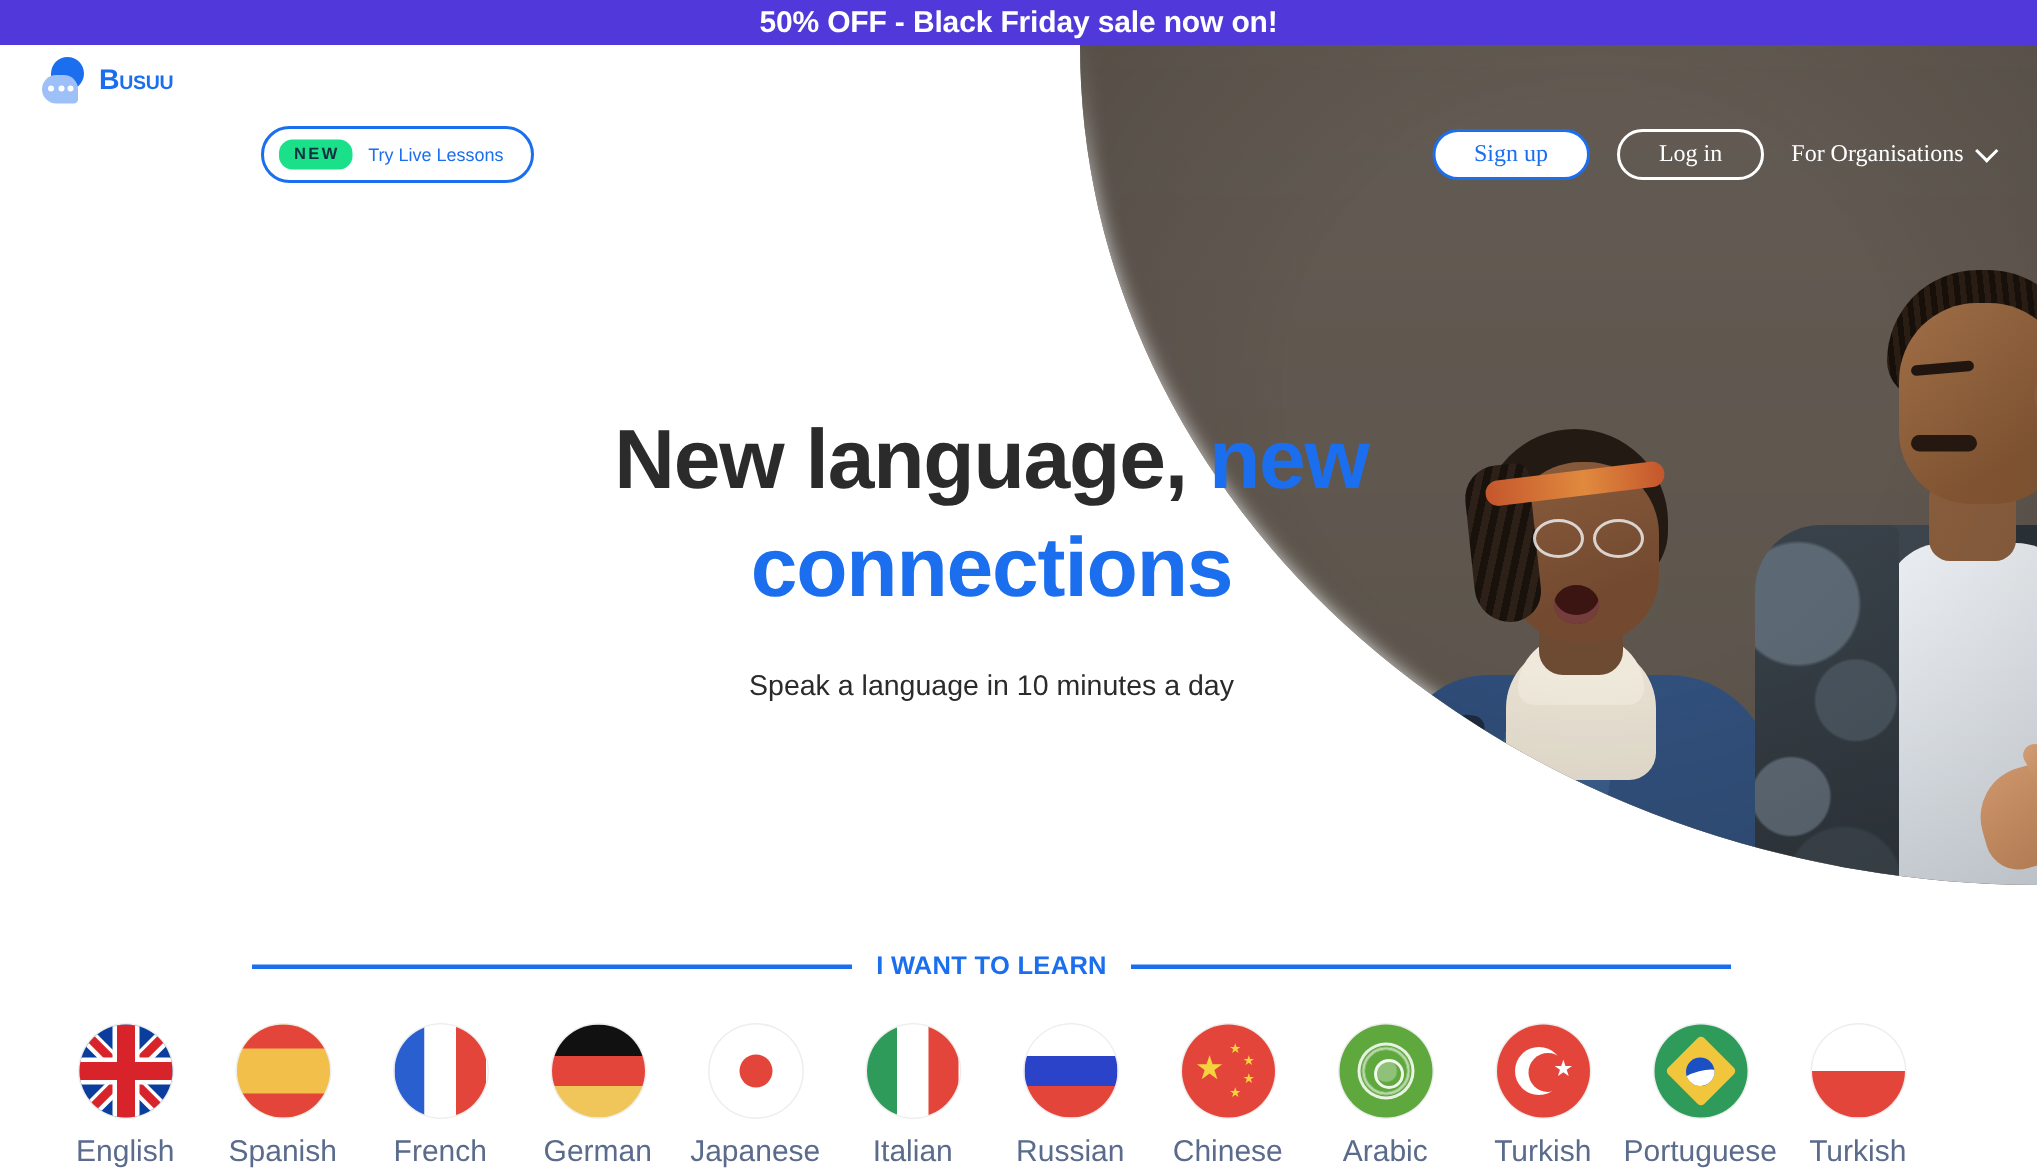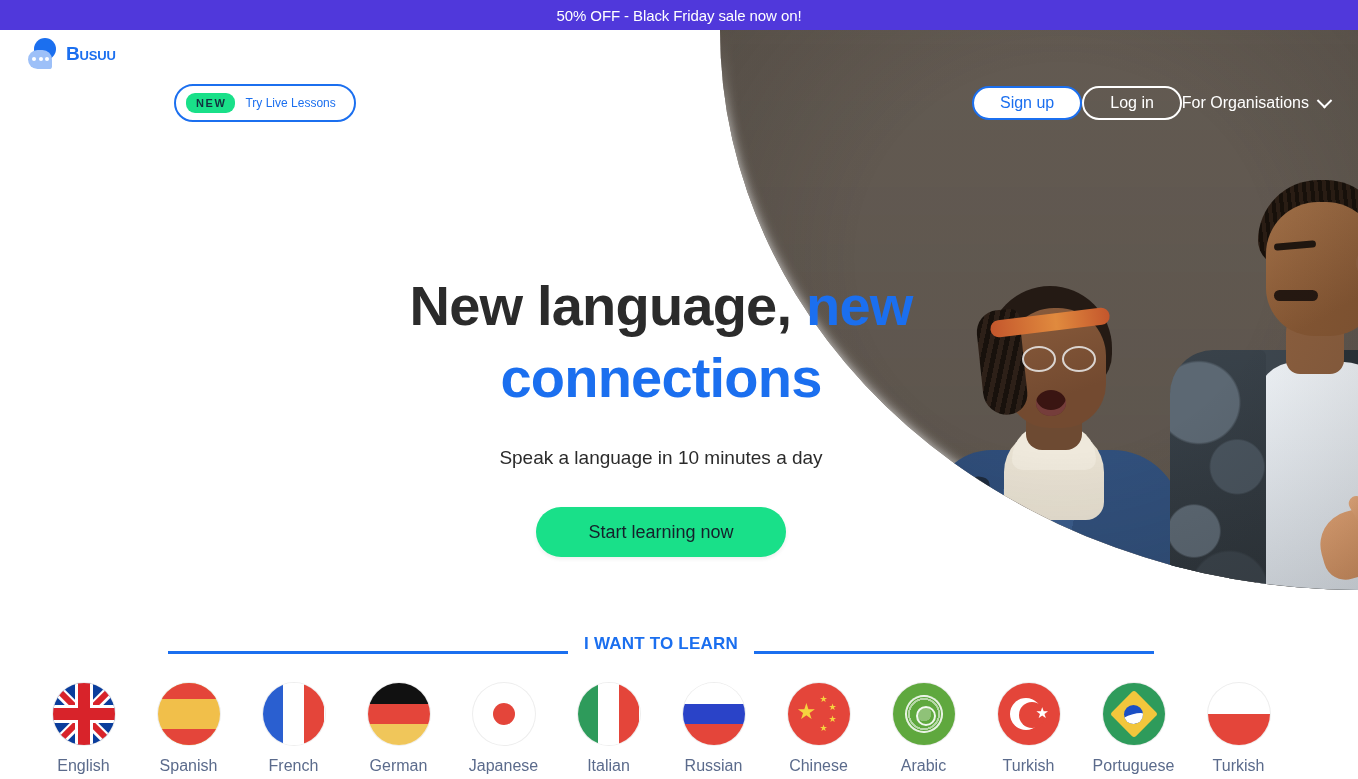--- a/index.html
+++ b/index.html
@@ -36,8 +36,8 @@
   }
   .promo-banner-text {
     color: #ffffff;
-    font-size: 15px;
-    font-weight: normal;
+    font-size: 20px;
+    font-weight: bold;
     letter-spacing: -0.1px;
     white-space: nowrap;
   }

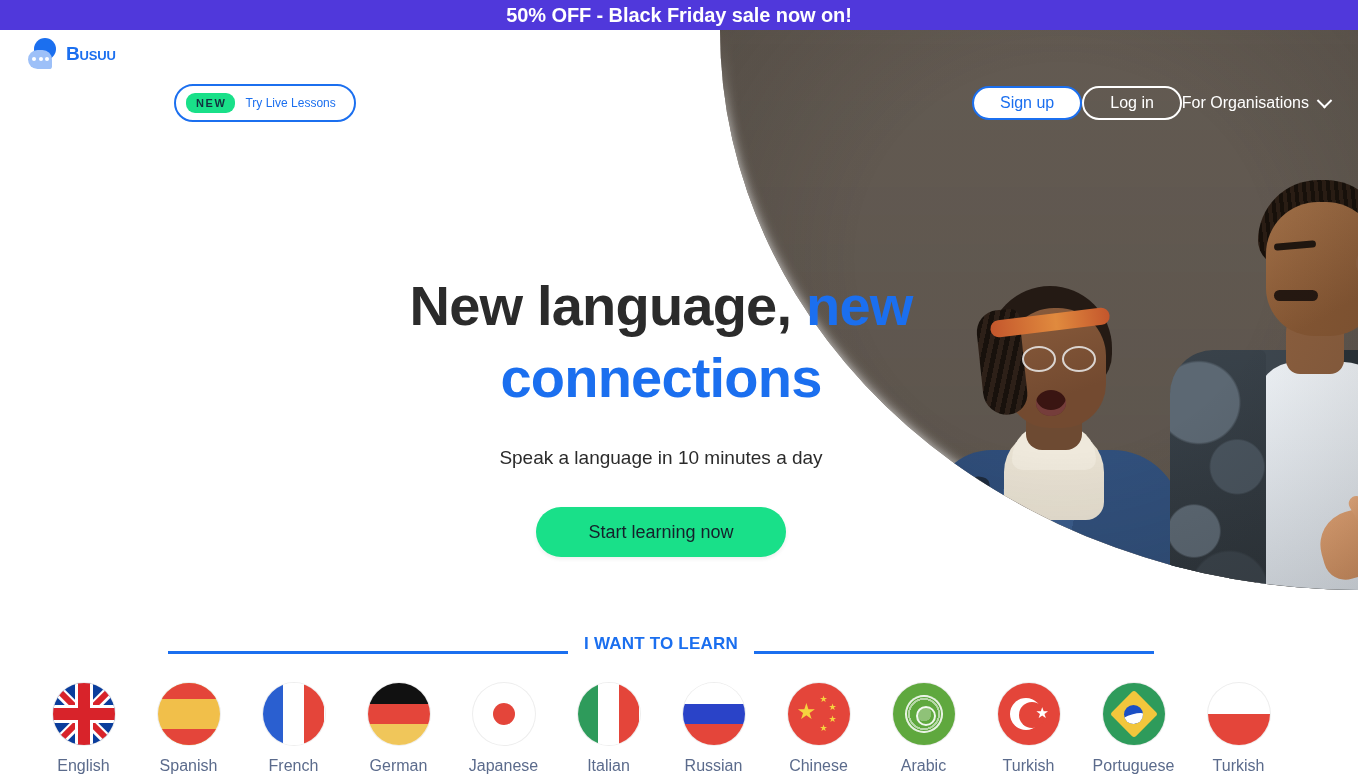--- a/index.html
+++ b/index.html
@@ -308,6 +308,8 @@
     position: absolute;
     right: 24px; top: 56px;
     display: flex;
+    gap: 18px;
+    font-family: Liberation Serif, serif;
   }
   .btn-signup {
     background: #ffffff;

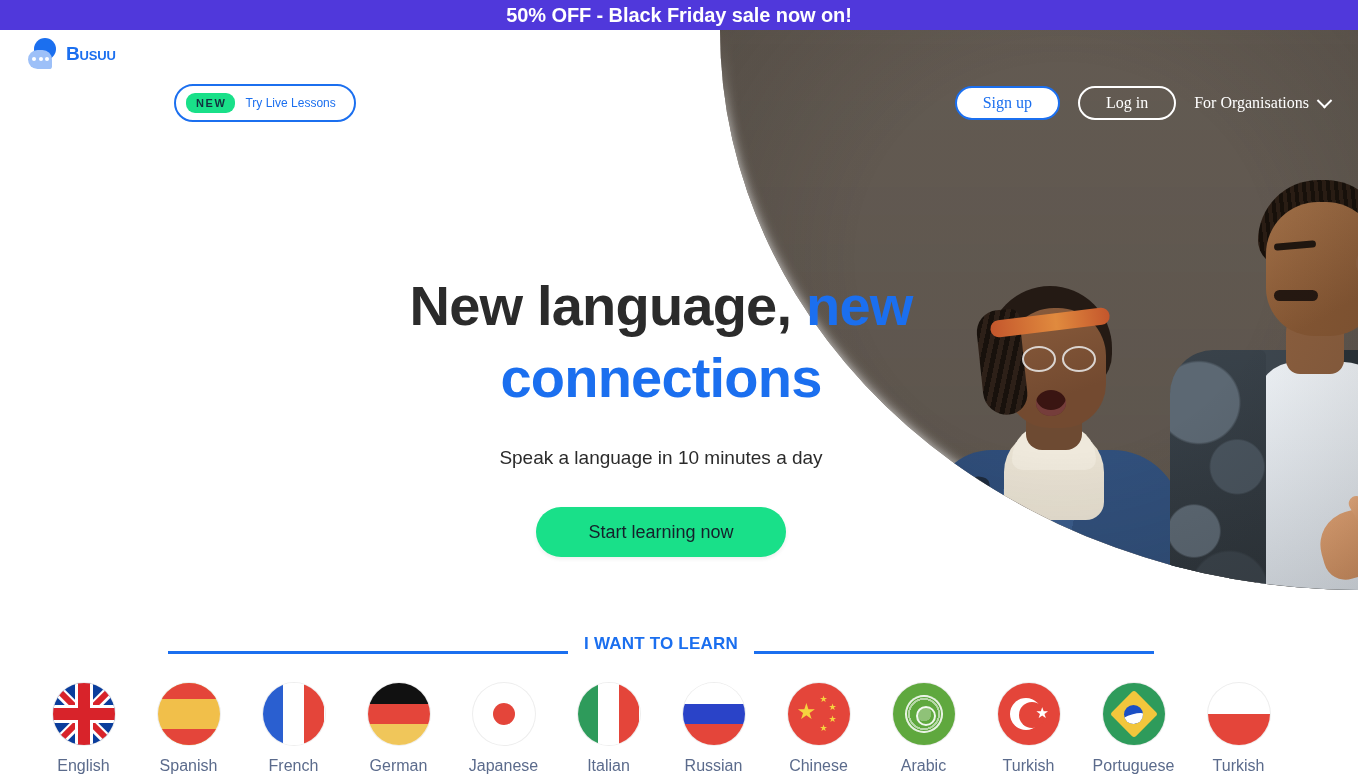--- a/index.html
+++ b/index.html
@@ -630,7 +630,6 @@
       <span class="accent">connections</span>
     </h1>
     <p class="hero-sub">Speak a language in 10 minutes a day</p>
-    <button class="cta-button">Start learning now</button>
   </div>
 
   <div class="learn-divider">

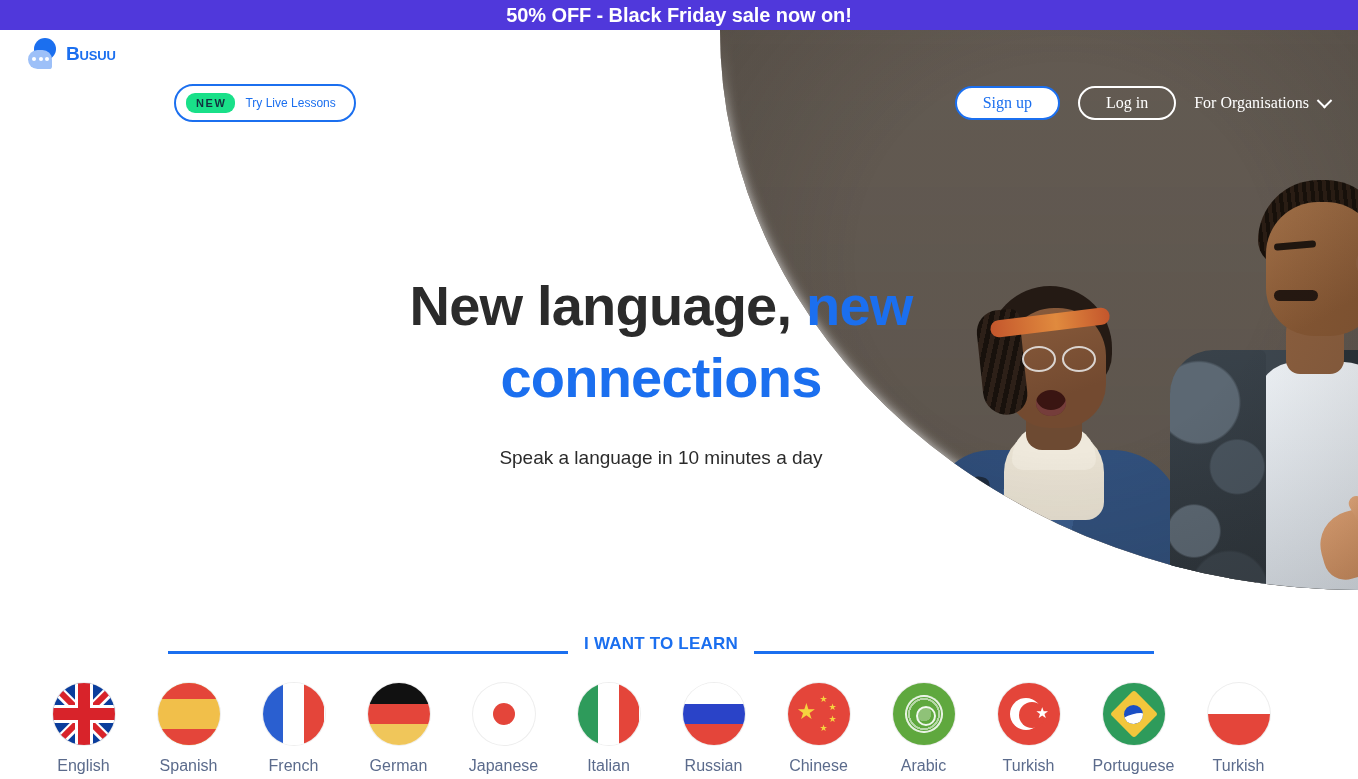--- a/index.html
+++ b/index.html
@@ -394,7 +394,7 @@
     top: 634px; left: 0;
     width: 1322px;
     display: flex;
-    align-items: flex-end;
+    align-items: center;
     justify-content: center;
     gap: 16px;
     z-index: 20;

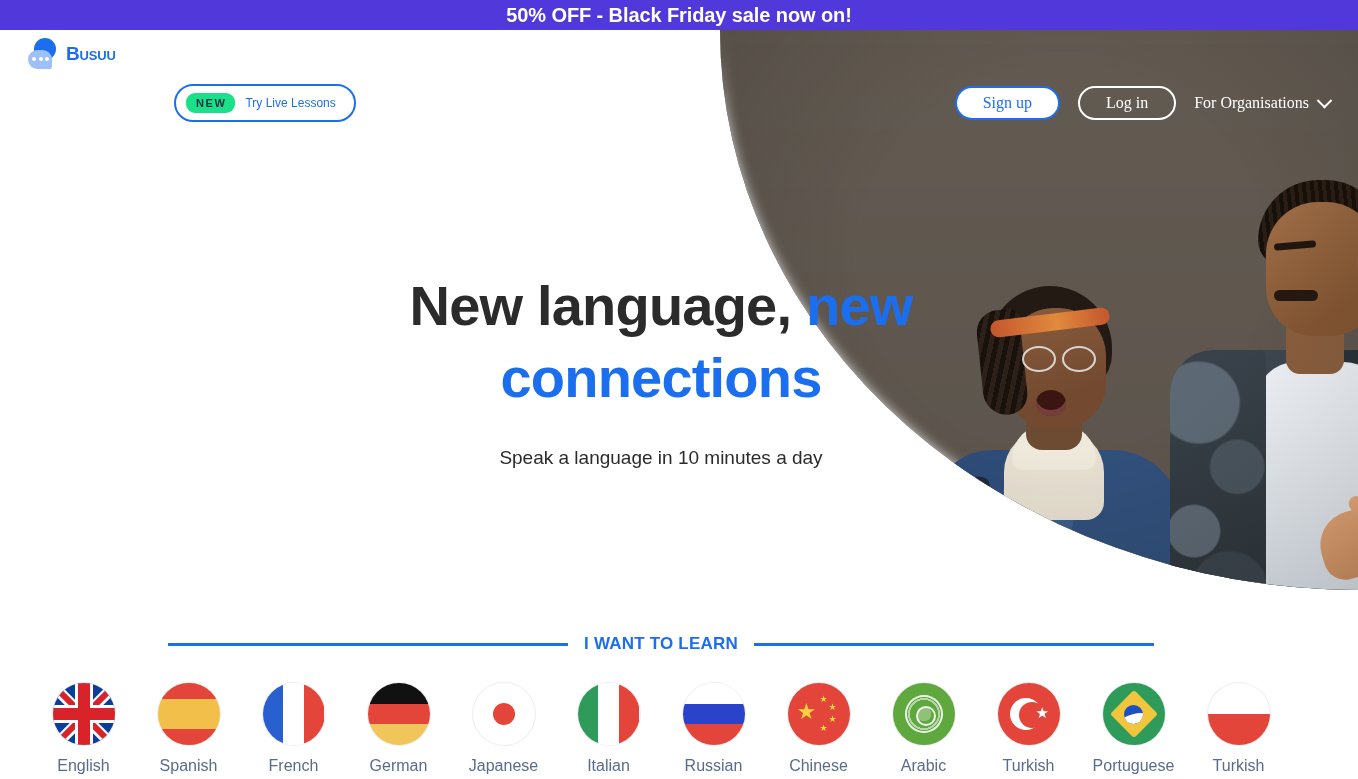--- a/index.html
+++ b/index.html
@@ -439,7 +439,7 @@
     flex: none;
   }
   .lang-label {
-    font-size: 16px;
+    font-size: 20px;
     color: #5B6B8C;
     white-space: nowrap;
   }

